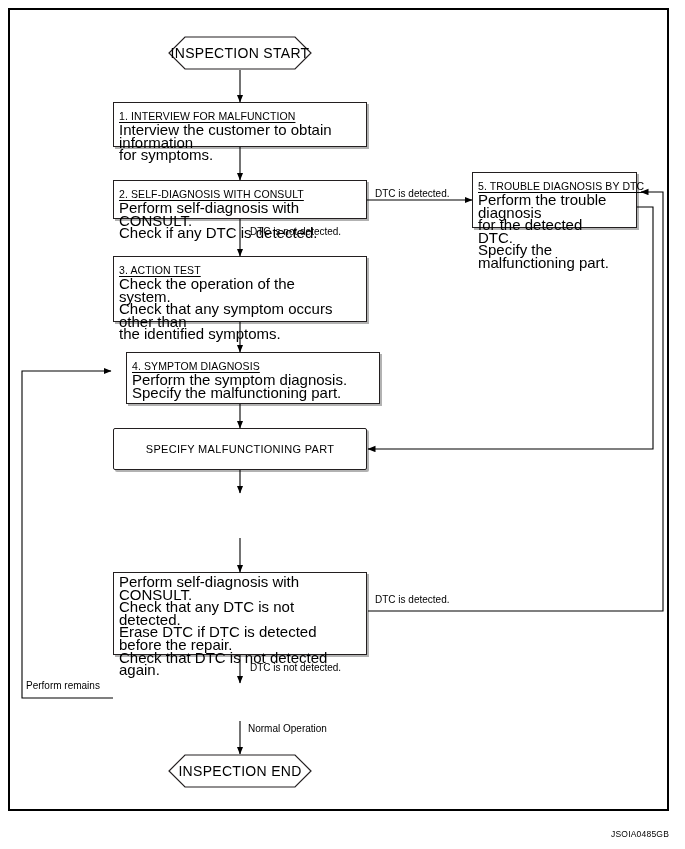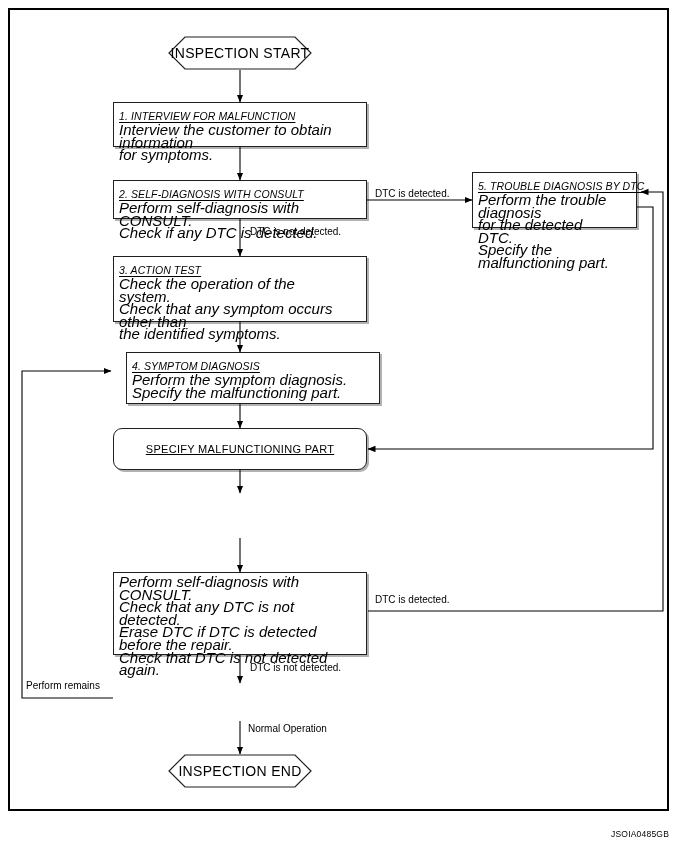--- a/index.html
+++ b/index.html
@@ -57,7 +57,6 @@
   }
   .node .inner {
     padding: 3px 20px 2px 5px;
-    font-style: italic;
   }
   .node.tight .title { font-size: 9.6px; }
 

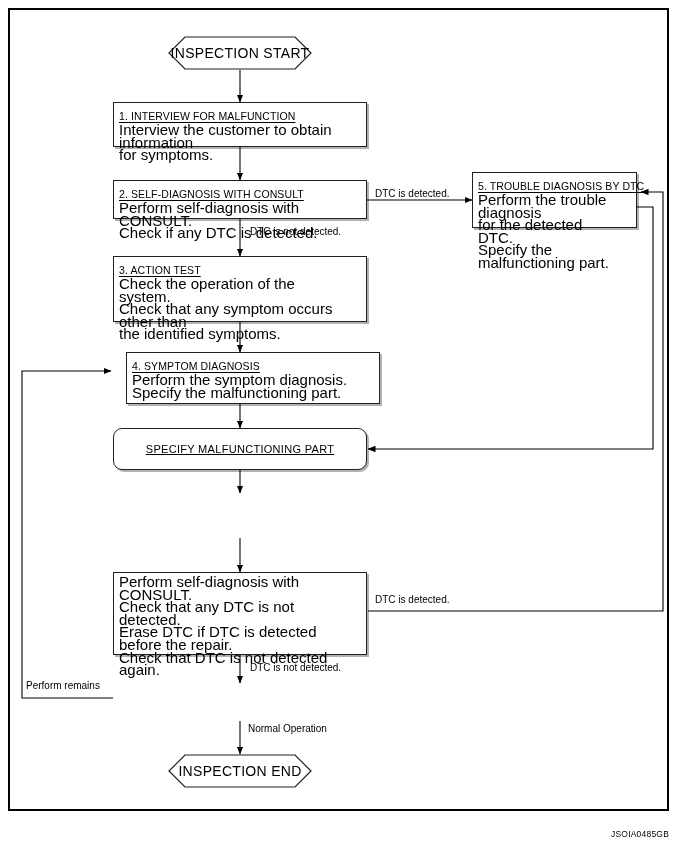--- a/index.html
+++ b/index.html
@@ -82,7 +82,7 @@
     box-sizing: border-box;
     background: #fff;
     border: 1px solid #231f20;
-    border-radius: 9px;
+    border-radius: 2px;
     box-shadow: 2px 2px 0 rgba(0,0,0,0.30);
     display: flex;
     align-items: center;
@@ -90,7 +90,6 @@
     font-size: 11px;
     letter-spacing: 0.3px;
     color: #000;
-    text-decoration: underline;
   }
 
   .edge-label {

